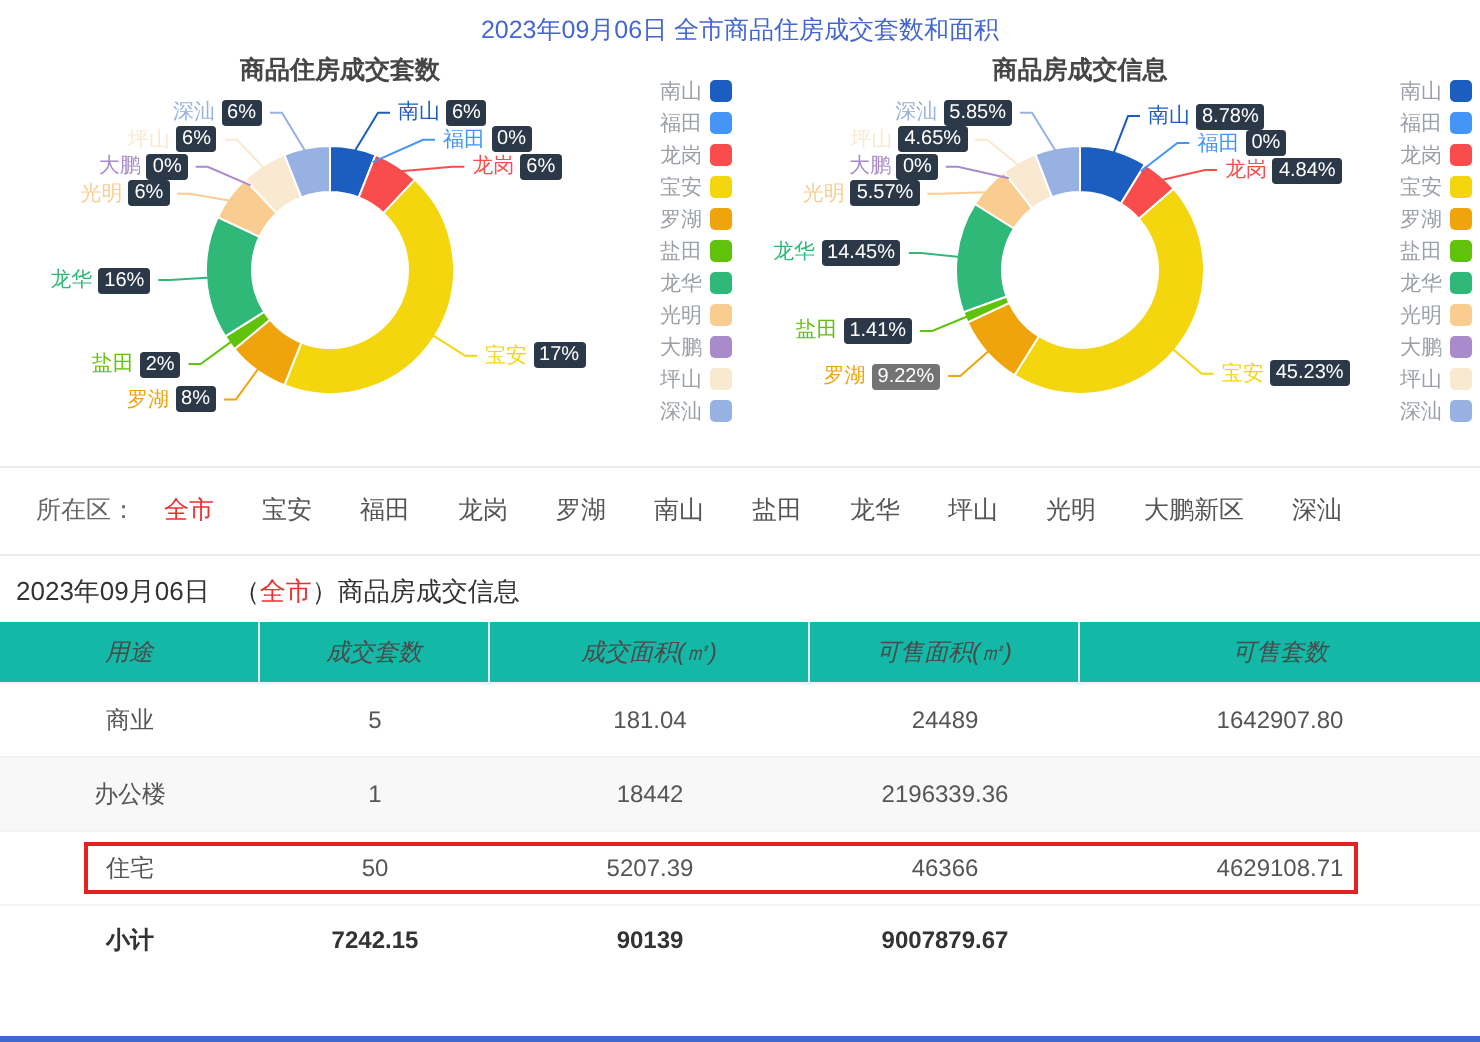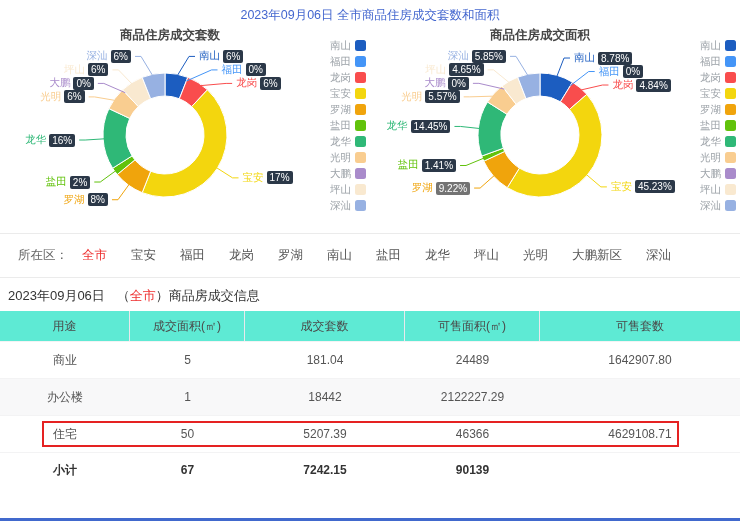--- a/index.html
+++ b/index.html
@@ -169,7 +169,7 @@
         </div>
     </div>
     <div class="chart-block right">
-      <div class="chart-title">商品住房成交面积</div>
+      <div class="chart-title">商品房成交信息</div>
       <svg class="donut-svg" width="370" height="210" viewBox="0 0 370 210">
           <path d="M170 50A62 62 0 0 1 202.49449911135136 59.19746665639626L190.44008815068875 78.78550321934603A39 39 0 0 0 170 73Z" fill="#1c5dc0" stroke="#fff" stroke-width="1"></path>
           <path d="M202.49449911135136 59.19746665639626A62 62 0 0 1 216.81470424880325 71.3504801246425L199.4479591242472 86.43014072356544A39 39 0 0 0 190.44008815068875 78.78550321934603Z" fill="#f94d4d" stroke="#fff" stroke-width="1"></path>

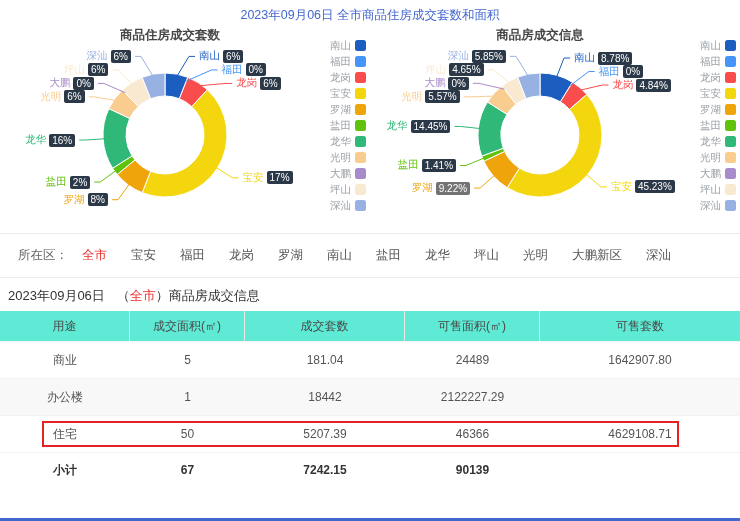--- a/index.html
+++ b/index.html
@@ -33,7 +33,7 @@
   .tt-scope{color:#ee2f2f;}
   .grid-row{display:grid;grid-template-columns:130px 115px 160px 135px 200px;align-items:center;
             text-align:center;}
-  .thead{height:30px;background:#5eead4;font-size:12px;color:#4a4a4a;}
+  .thead{height:30px;background:#14b8a6;font-size:12px;color:#4a4a4a;font-style:italic;}
   .thead .cell{border-right:1px solid #e9e9ec;line-height:30px;}
   .thead .cell:last-child{border-right:none;}
   .trow{position:relative;height:36px;font-size:12px;color:#555;border-top:1px solid #f3f3f4;}

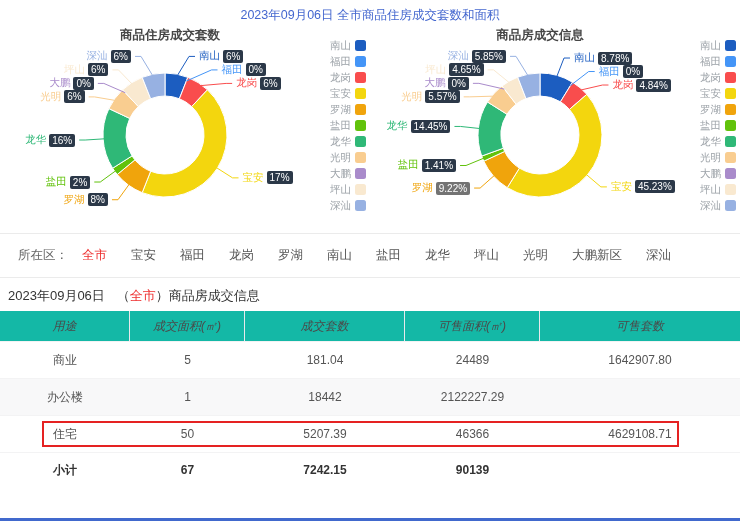--- a/index.html
+++ b/index.html
@@ -310,8 +310,8 @@
   <div>
     <div class="grid-row thead" id="thead">
         <div class="cell">用途</div>
+        <div class="cell">成交套数</div>
         <div class="cell">成交面积(㎡)</div>
-        <div class="cell">成交套数</div>
         <div class="cell">可售面积(㎡)</div>
         <div class="cell">可售套数</div>
       </div>

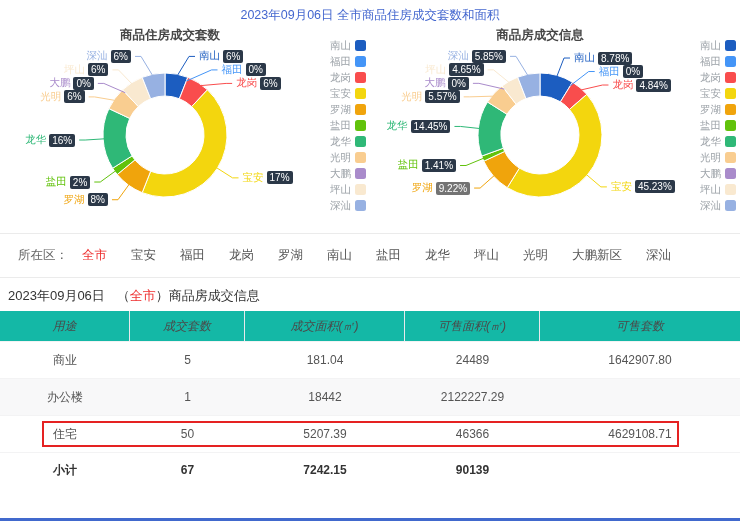--- a/index.html
+++ b/index.html
@@ -327,7 +327,7 @@
           <div>办公楼</div>
           <div>1</div>
           <div>18442</div>
-          <div>2122227.29</div>
+          <div>2196339.36</div>
         </div>
         <div class="grid-row trow">
           <div>住宅</div>

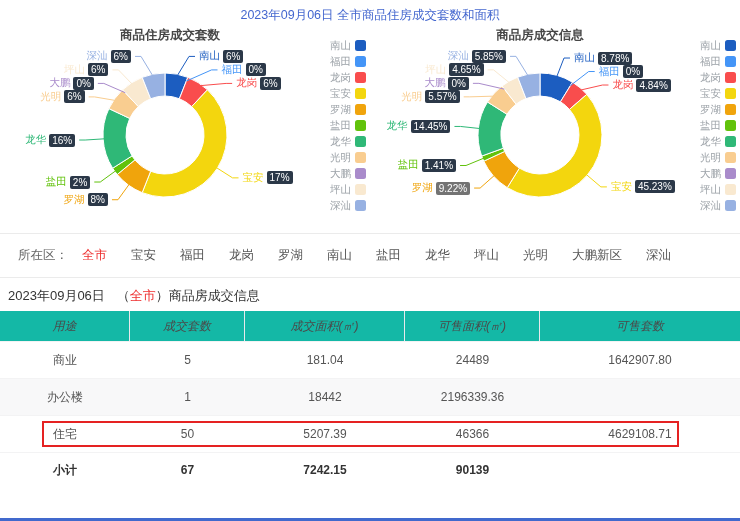--- a/index.html
+++ b/index.html
@@ -339,7 +339,6 @@
         </div>
         <div class="grid-row trow total">
           <div>小计</div>
-          <div>67</div>
           <div>7242.15</div>
           <div>90139</div>
         </div>

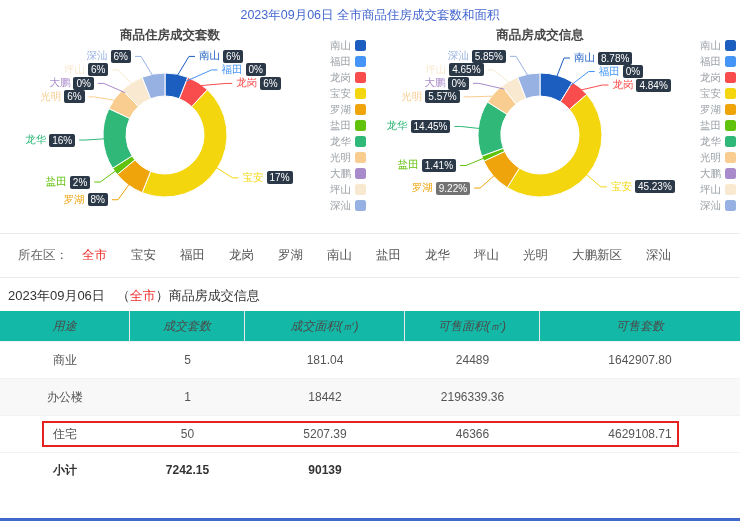--- a/index.html
+++ b/index.html
@@ -341,6 +341,7 @@
           <div>小计</div>
           <div>7242.15</div>
           <div>90139</div>
+          <div>9007879.67</div>
         </div>
       </div>
   </div>

